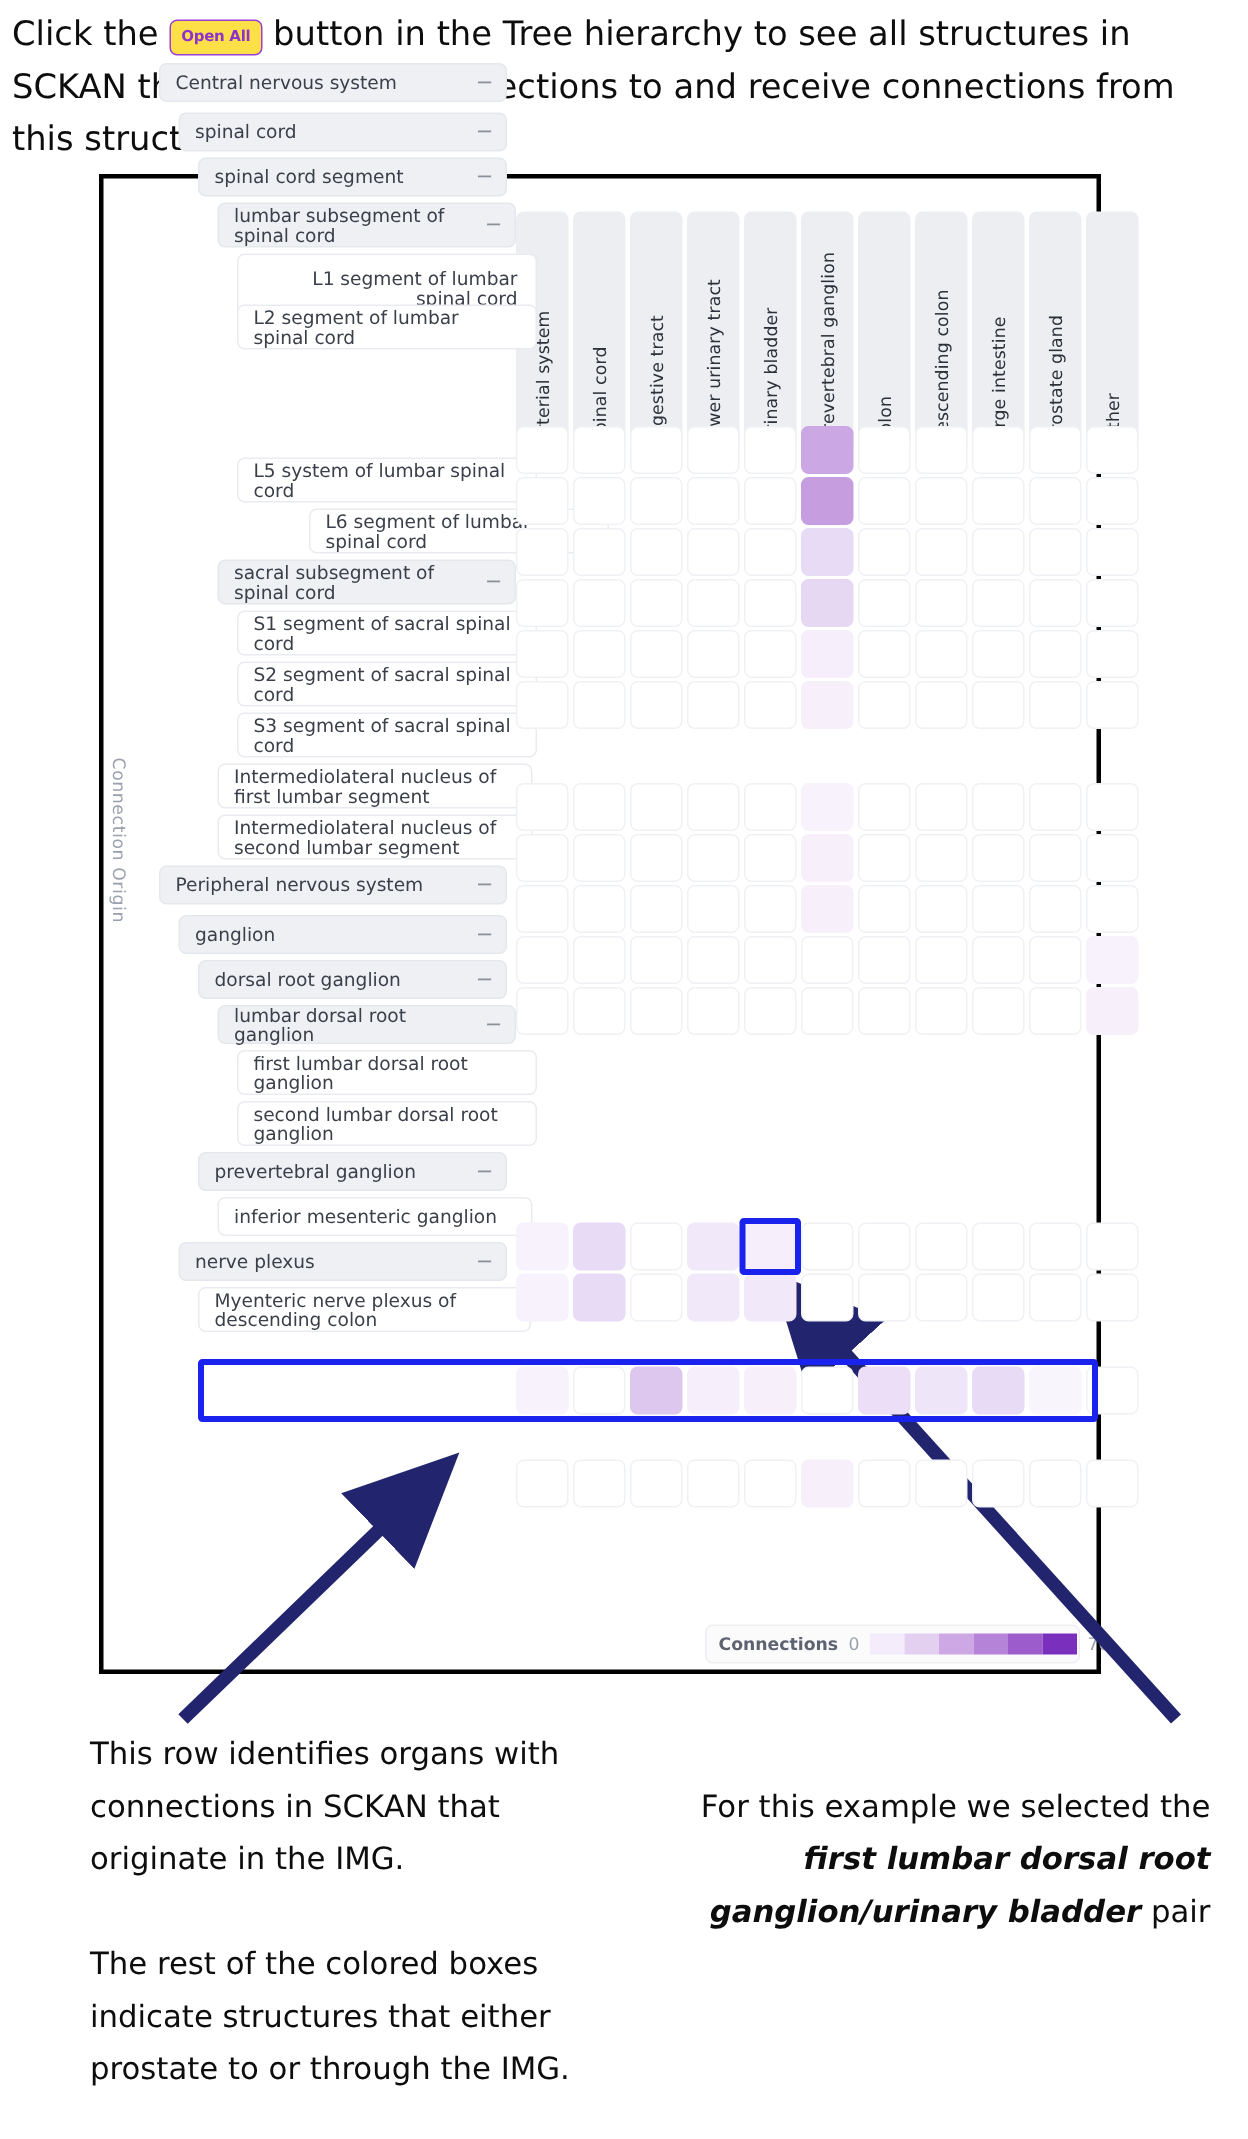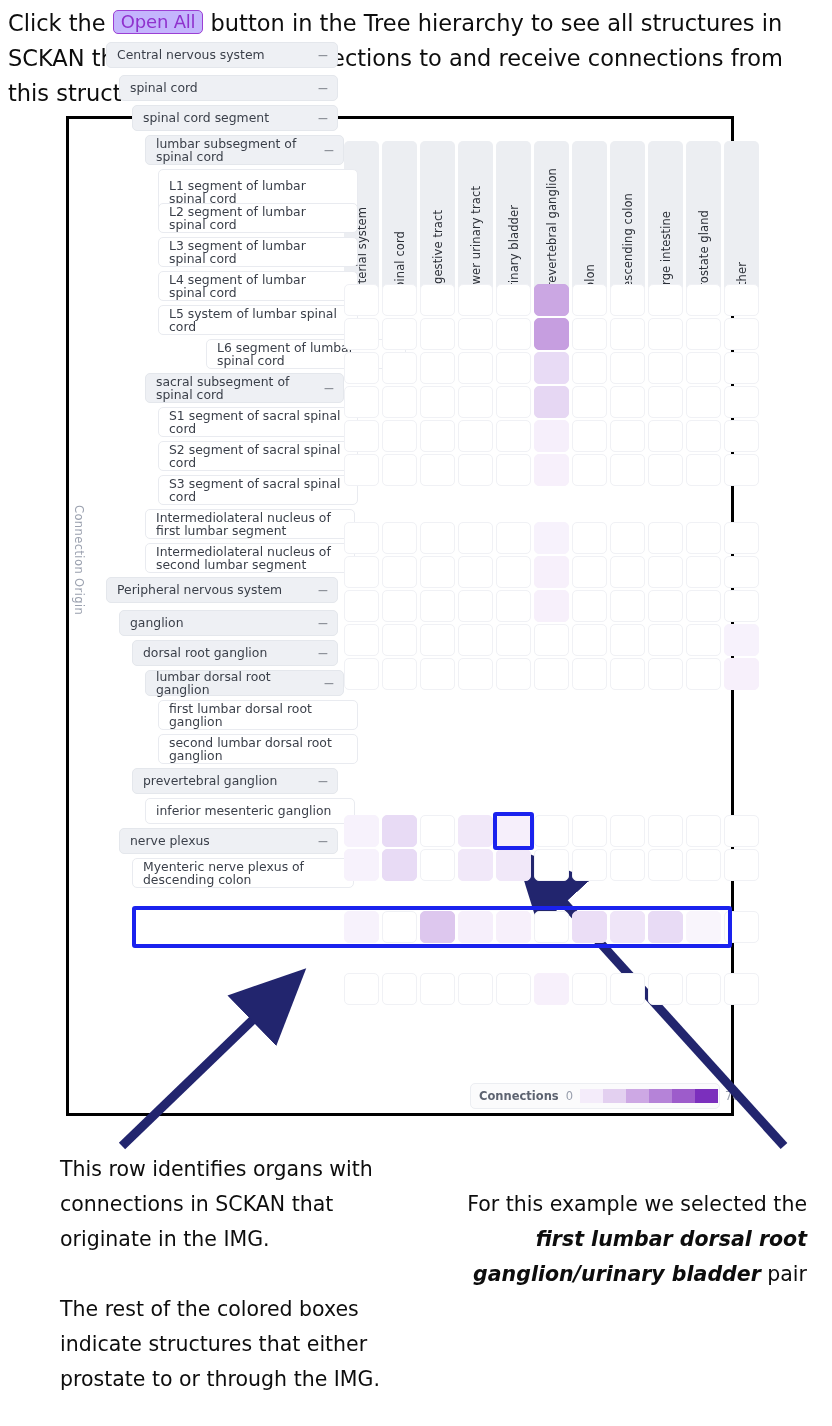--- a/index.html
+++ b/index.html
@@ -22,12 +22,12 @@
     border:1.6px solid #9b3fd4;
     border-radius:5px;
     color:#8f31cd;
-    font-weight:normal;
-    font-size:18px;
+    font-weight:bold;
+    font-size:10px;
     line-height:13px;
     padding:4px 7px 5px 7px;
     vertical-align:3px;
-    background:#c4b5fd;
+    background:#fde047;
     font-family:"DejaVu Sans", sans-serif;
     letter-spacing:-0.2px;
   }

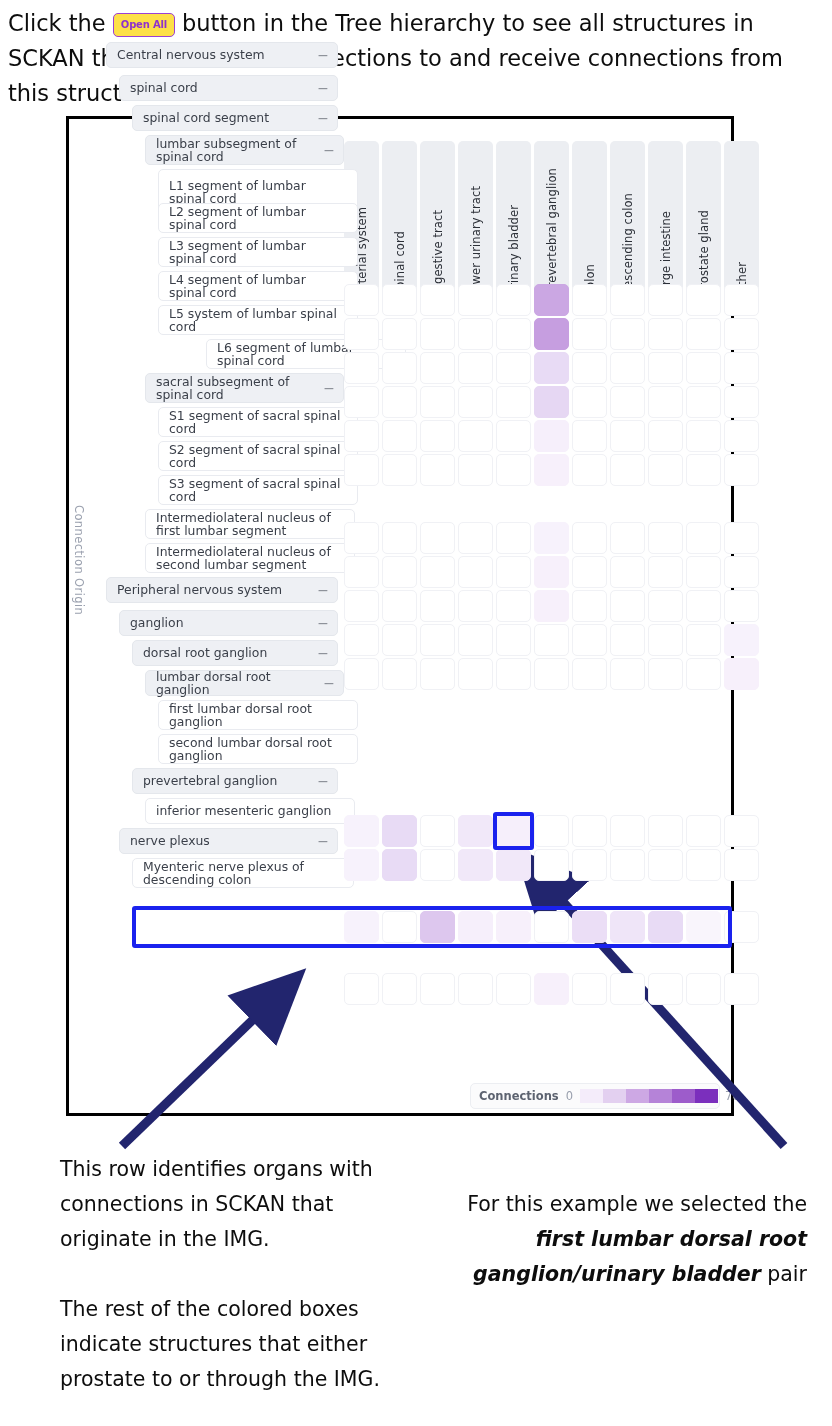--- a/index.html
+++ b/index.html
@@ -193,7 +193,7 @@
       <span class="lbl">lumbar subsegment of spinal cord</span>
       <span class="minus">−</span>
     </div>
-    <div class="trow leaf" style="left: 158px; top: 169px; width: 200px; height: 46px;">
+    <div class="trow leaf" style="left: 158px; top: 169px; width: 200px; height: 46px; text-align: right;">
       <span class="lbl">L1 segment of lumbar spinal cord</span>
     </div>
     <div class="trow leaf" style="left: 158px; top: 203px; width: 200px; height: 30px;">

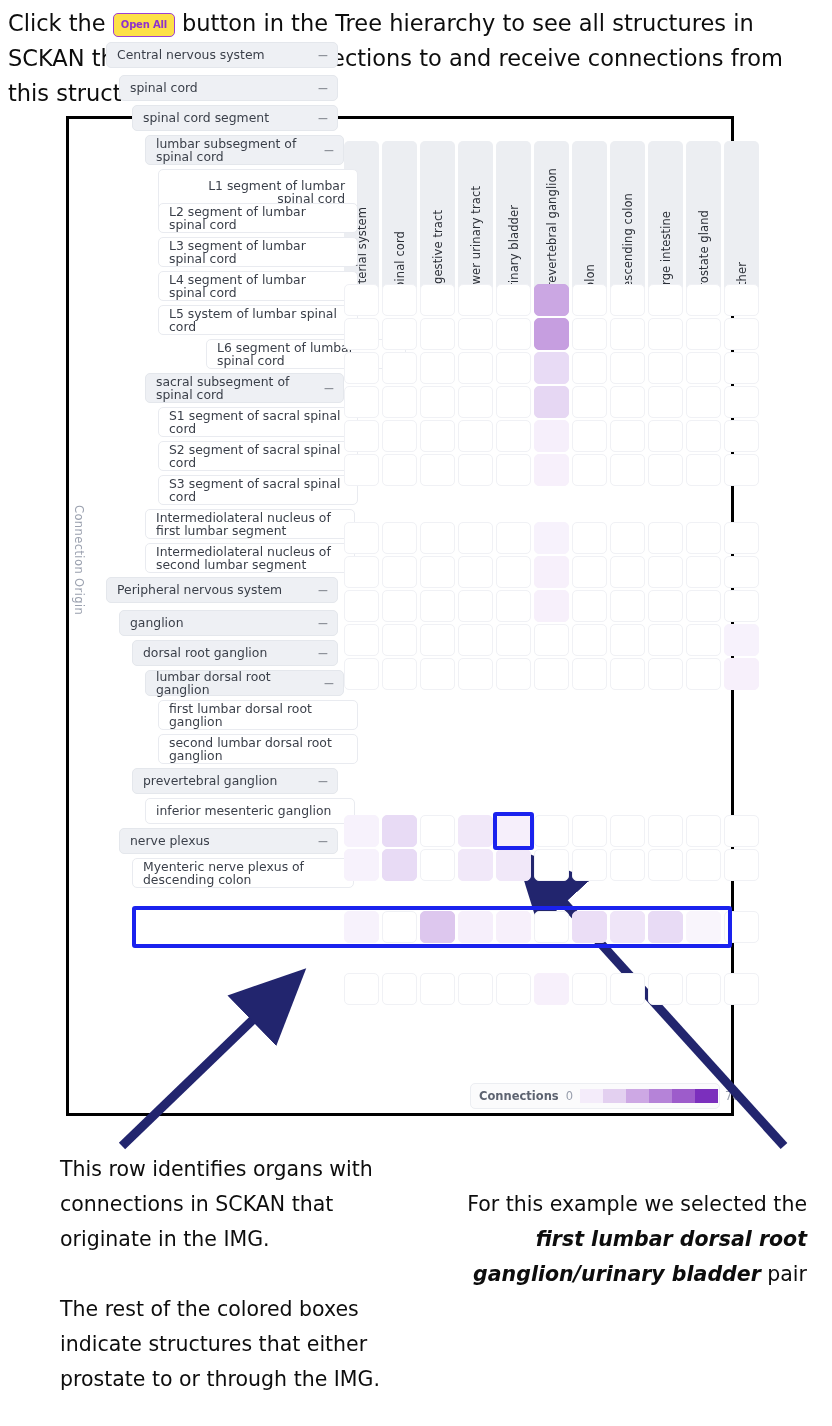--- a/index.html
+++ b/index.html
@@ -199,9 +199,6 @@
     <div class="trow leaf" style="left: 158px; top: 203px; width: 200px; height: 30px;">
       <span class="lbl">L2 segment of lumbar spinal cord</span>
     </div>
-    <div class="trow leaf" style="left: 158px; top: 237px; width: 200px; height: 30px;">
-      <span class="lbl">L3 segment of lumbar spinal cord</span>
-    </div>
     <div class="trow leaf" style="left: 158px; top: 271px; width: 200px; height: 30px;">
       <span class="lbl">L4 segment of lumbar spinal cord</span>
     </div>

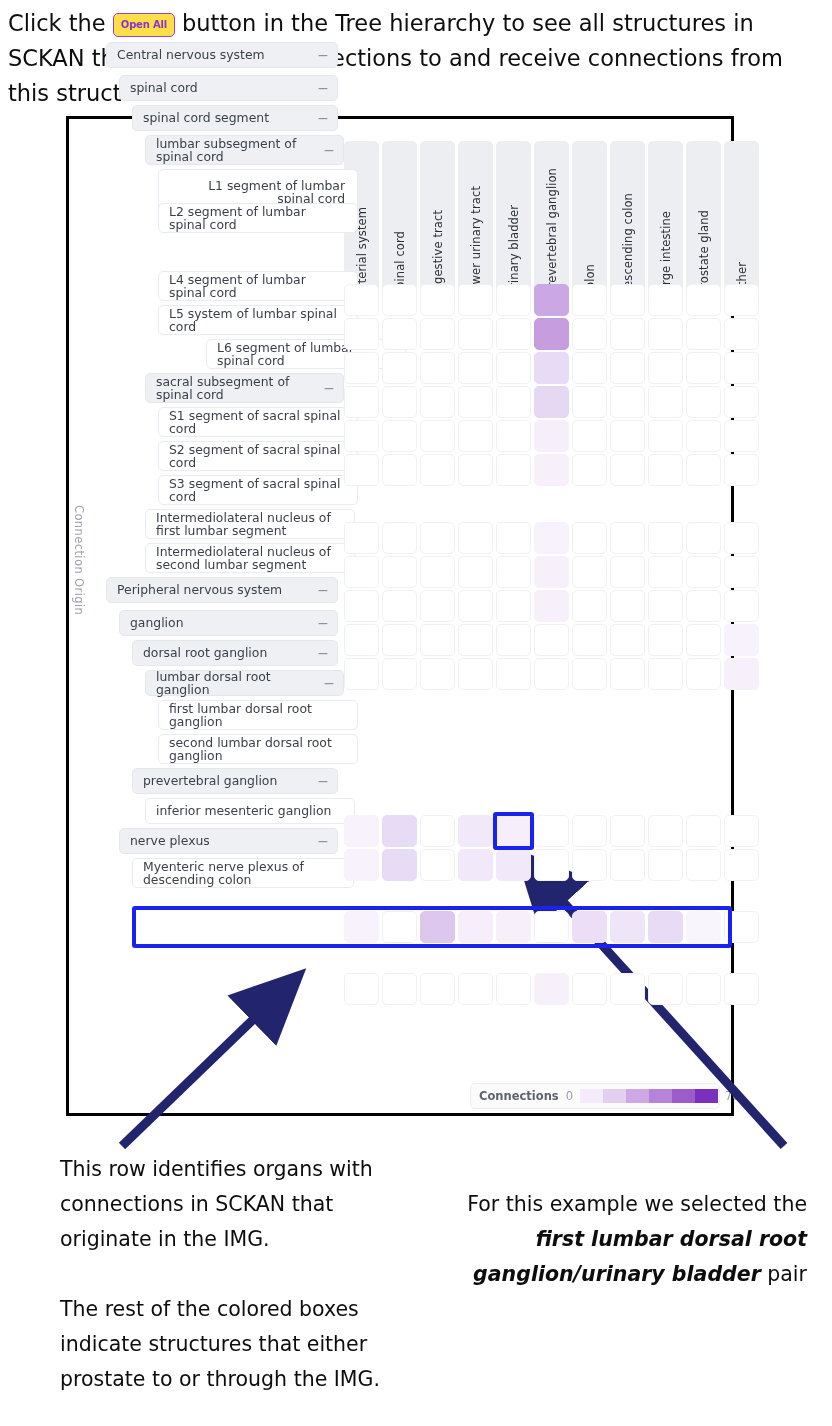--- a/index.html
+++ b/index.html
@@ -199,9 +199,6 @@
     <div class="trow leaf" style="left: 158px; top: 203px; width: 200px; height: 30px;">
       <span class="lbl">L2 segment of lumbar spinal cord</span>
     </div>
-    <div class="trow leaf" style="left: 158px; top: 271px; width: 200px; height: 30px;">
-      <span class="lbl">L4 segment of lumbar spinal cord</span>
-    </div>
     <div class="trow leaf" style="left: 158px; top: 305px; width: 200px; height: 30px;">
       <span class="lbl">L5 system of lumbar spinal cord</span>
     </div>

